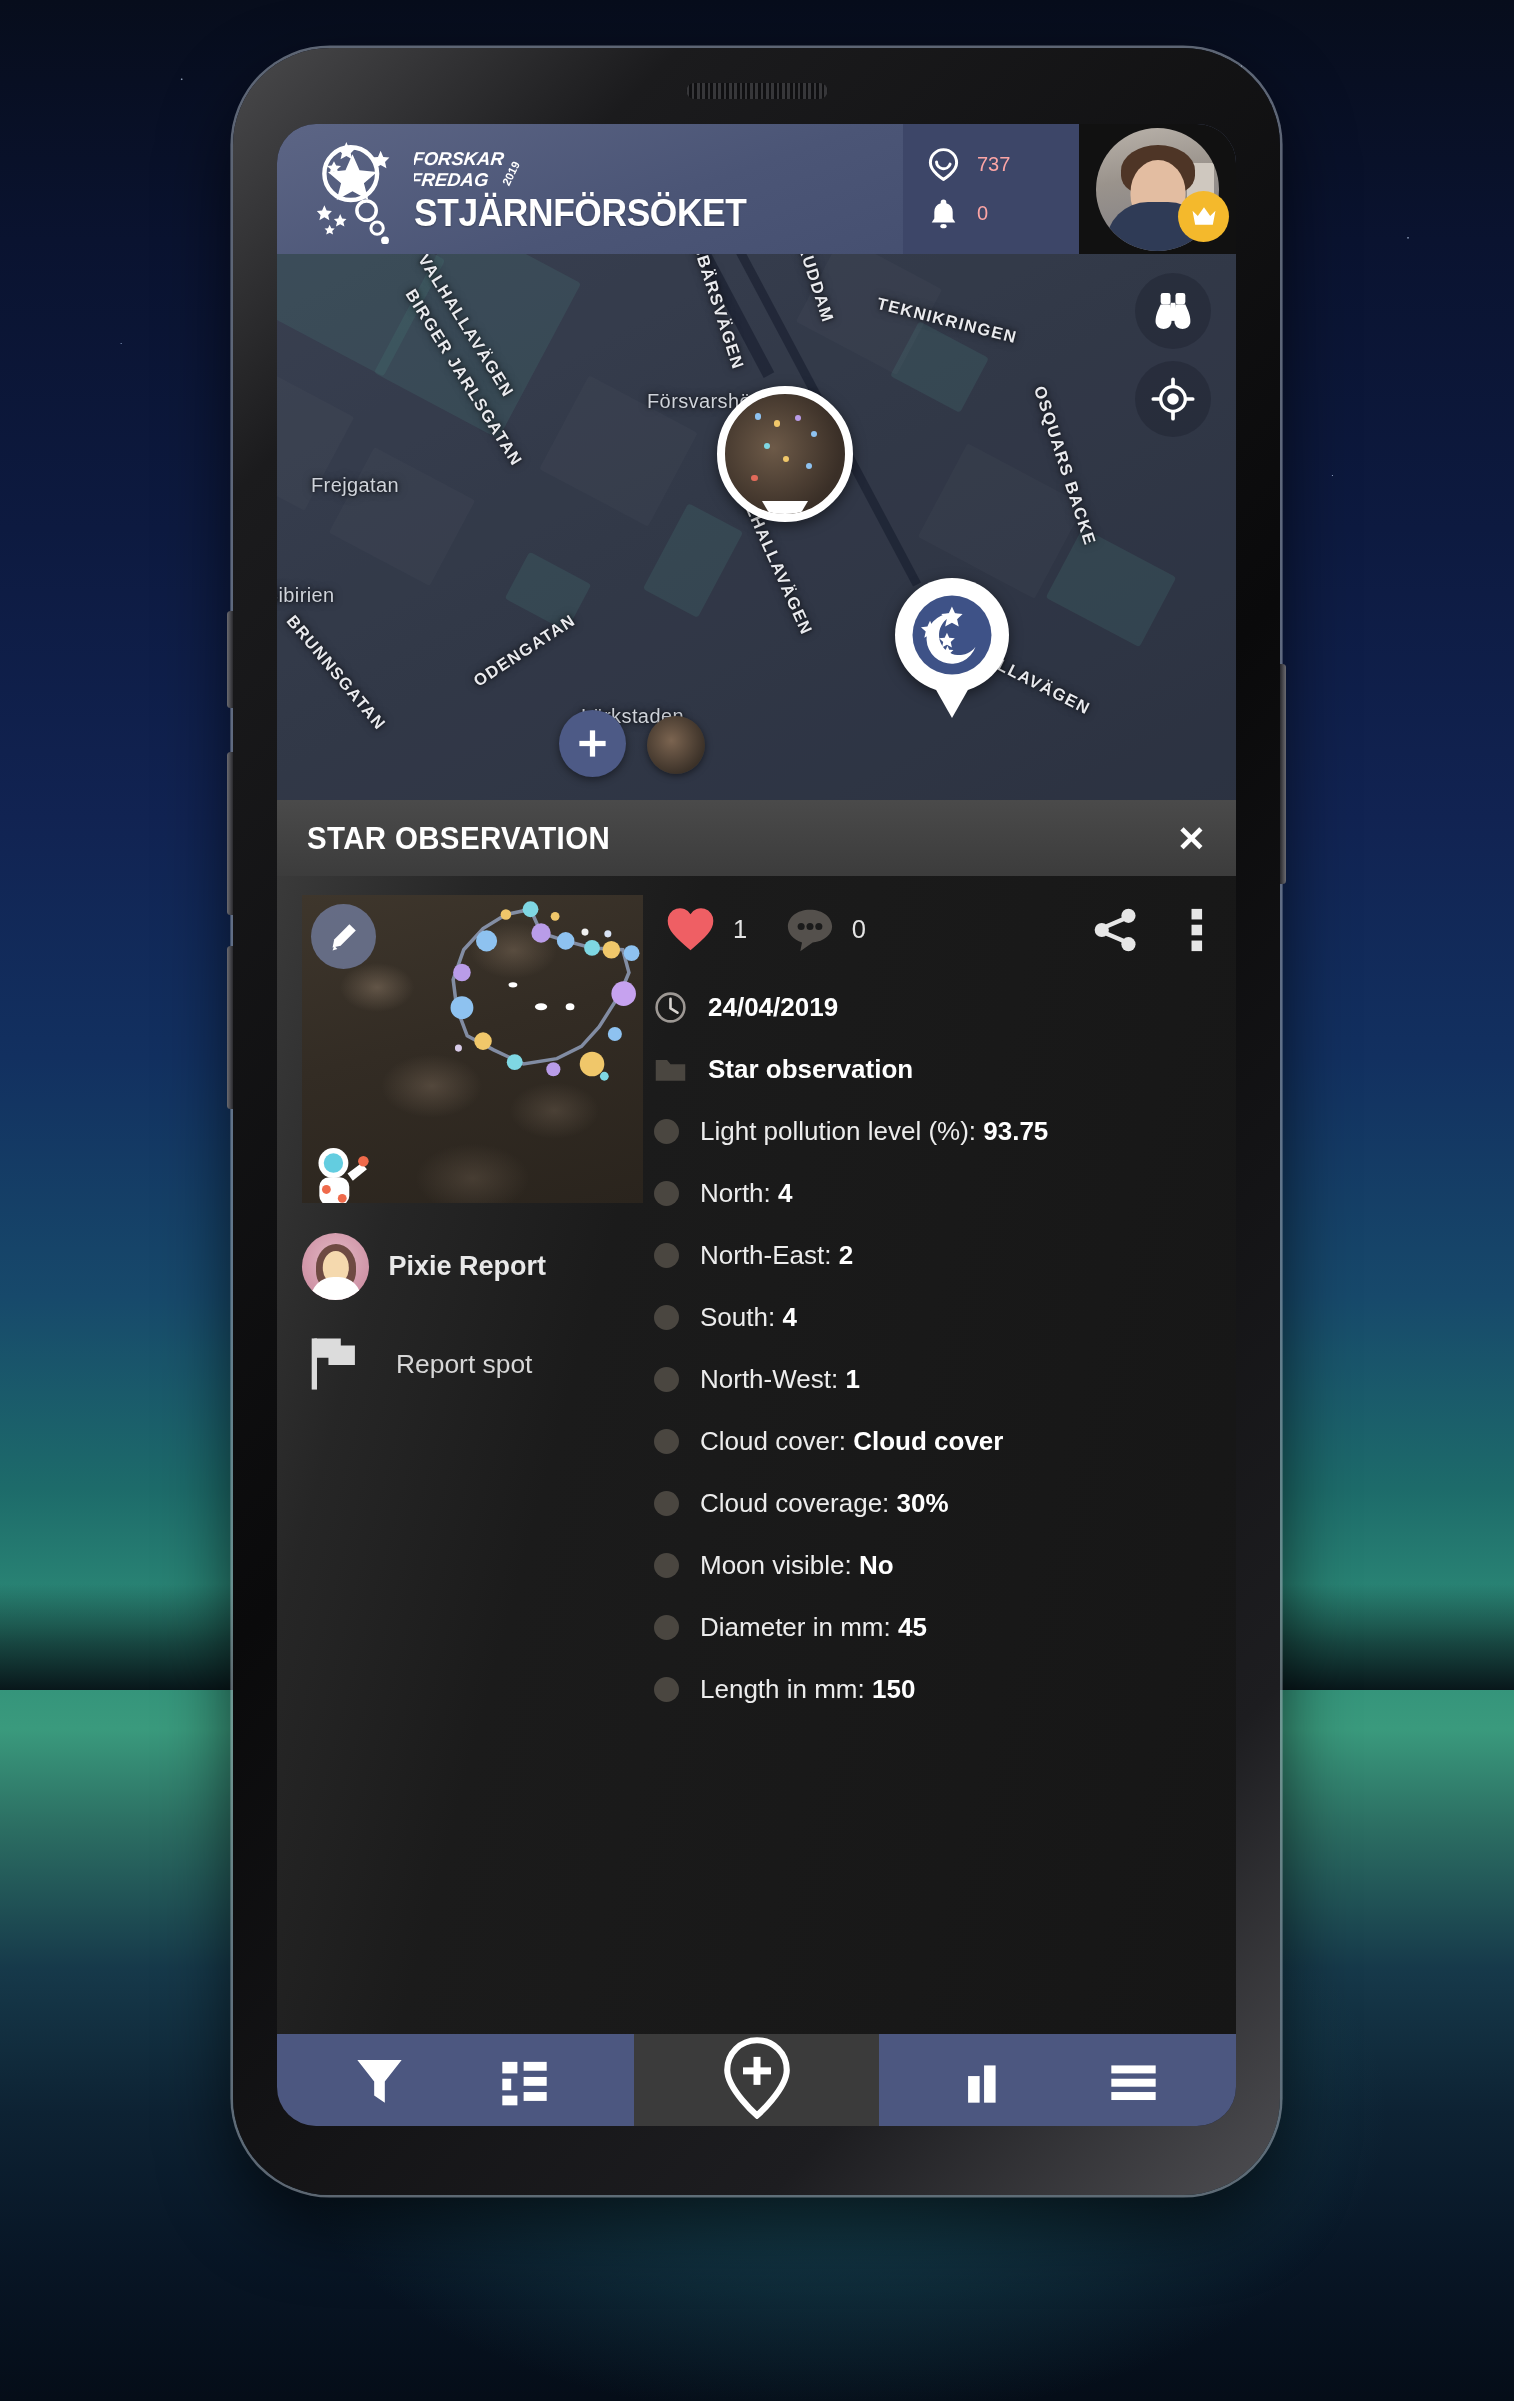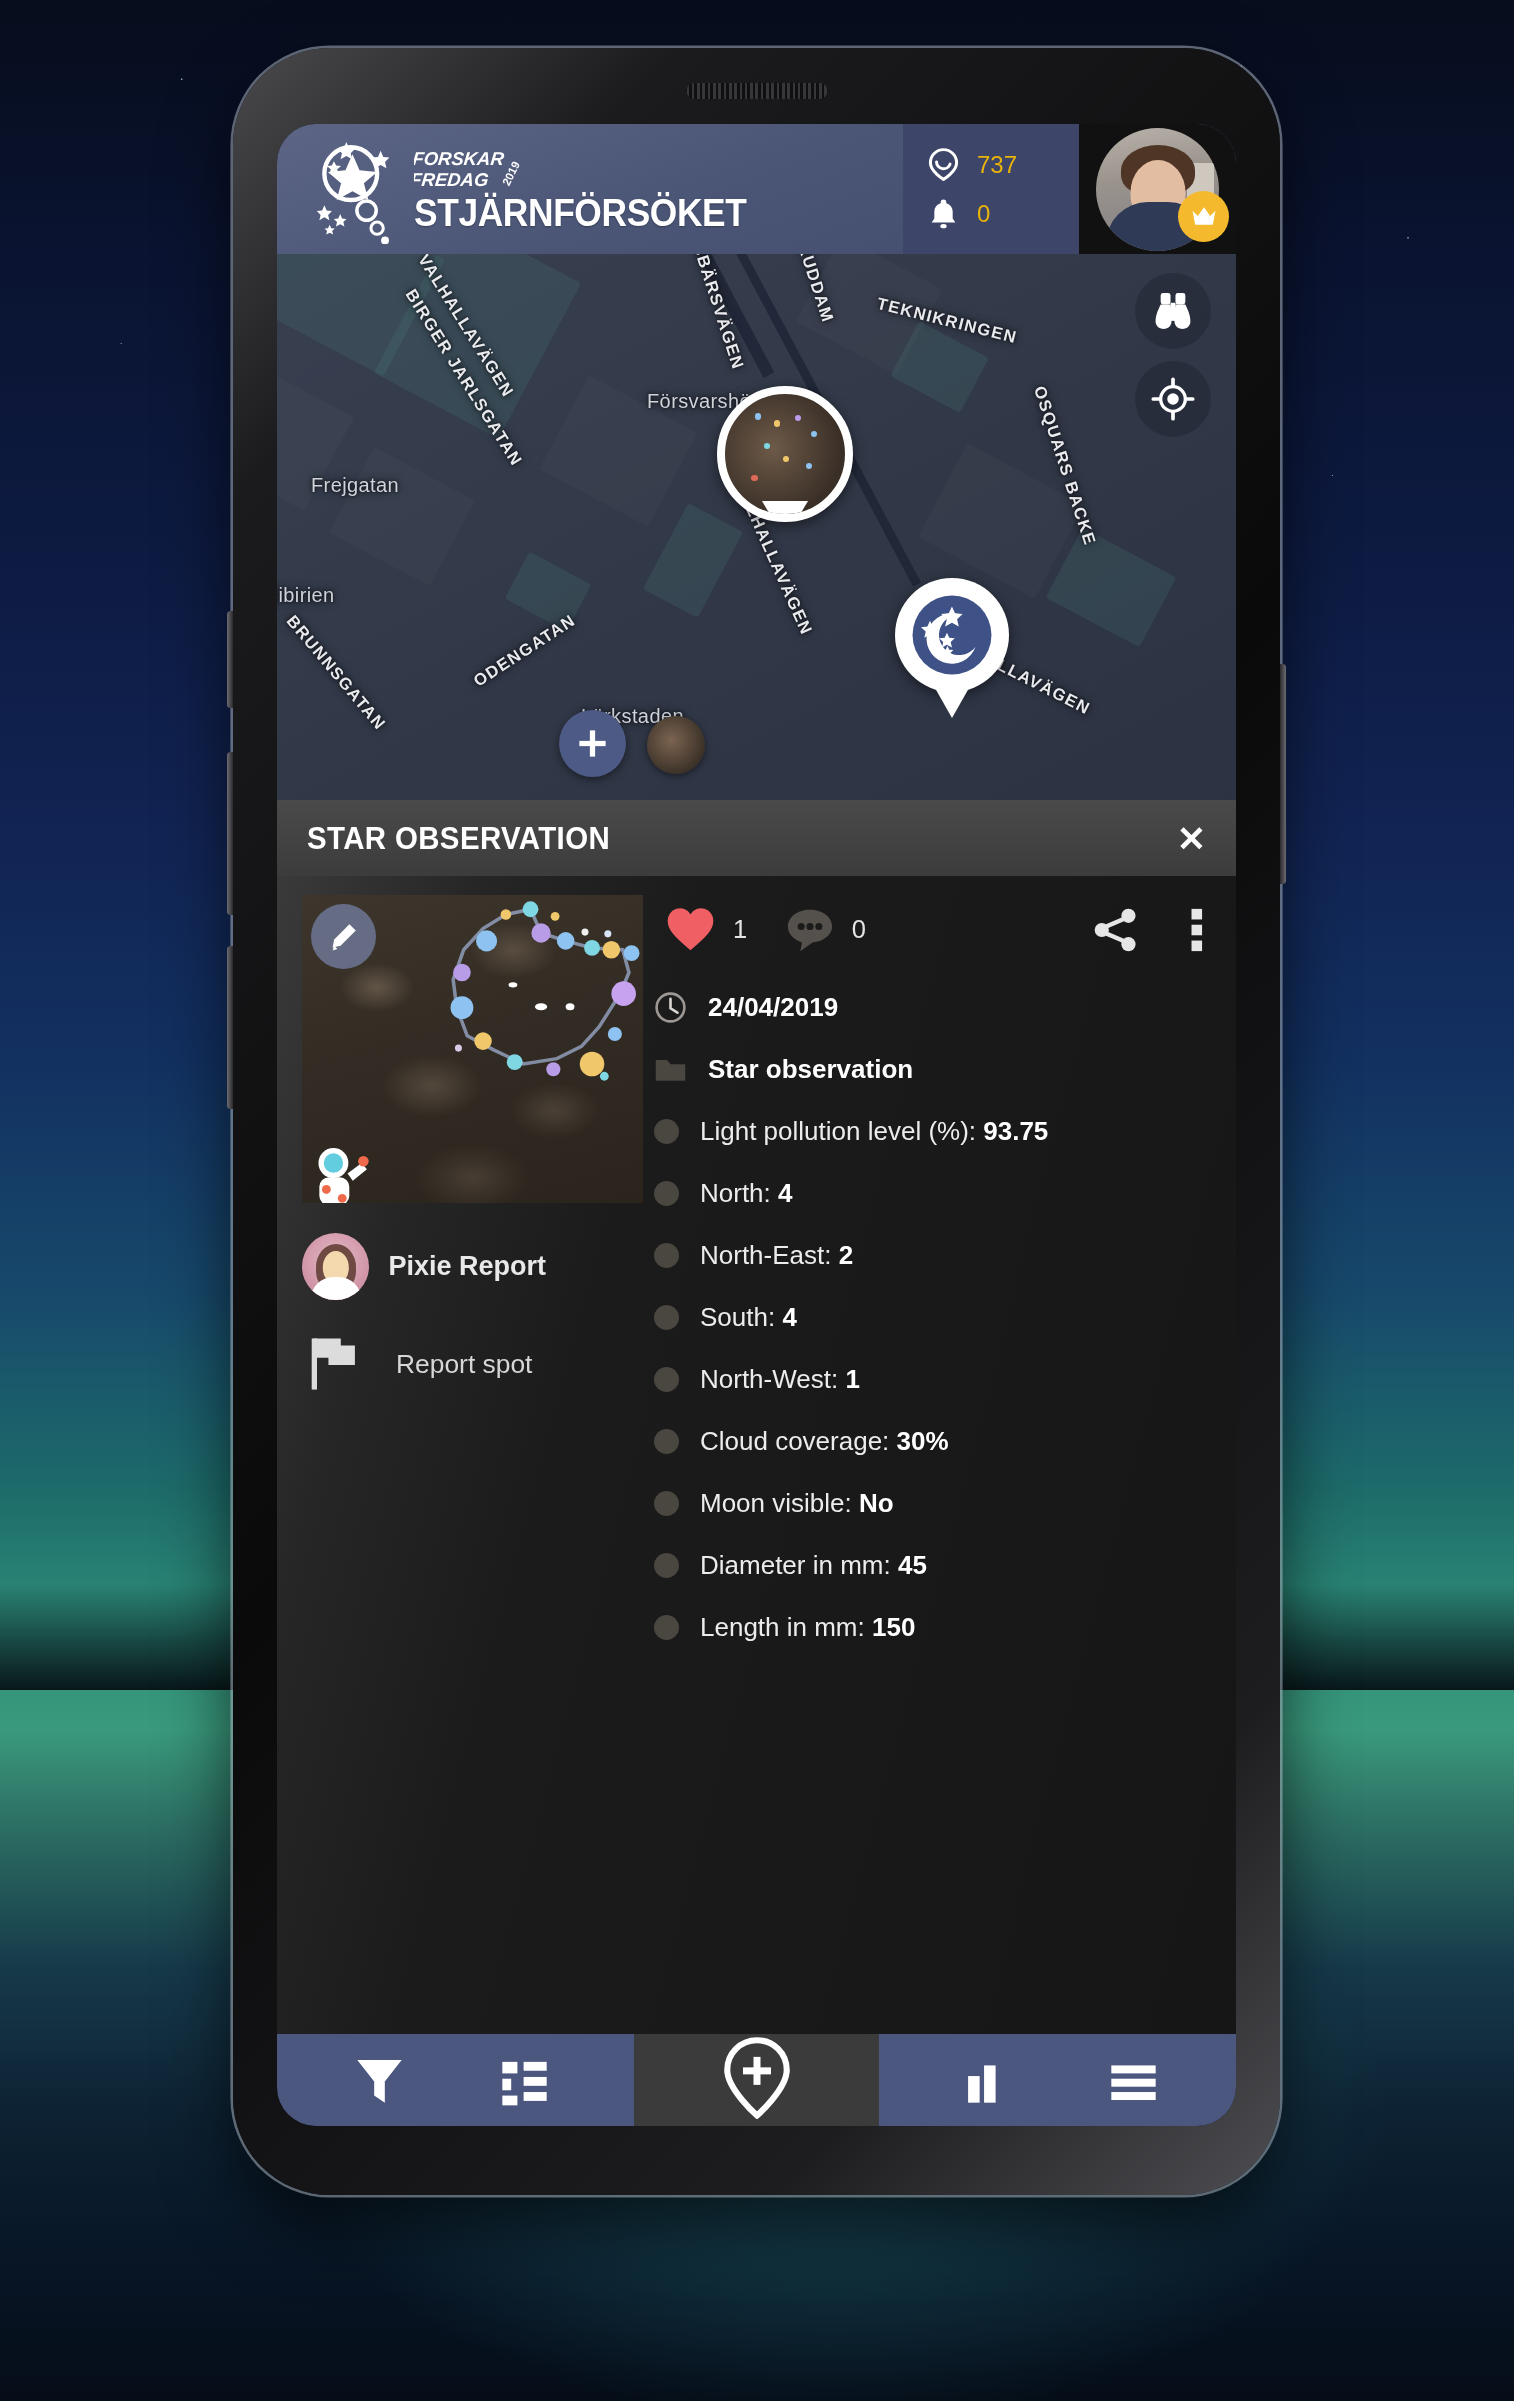--- a/index.html
+++ b/index.html
@@ -95,7 +95,7 @@
   }
   .counter-row { display: flex; align-items: center; gap: 16px; }
   .counter-row .ico { width: 35px; height: 35px; flex: none; display: block; }
-  .counter-row .num { color: #eab308; font-size: 24px; font-weight: 400; }
+  .counter-row .num { color: #fca5a5; font-size: 20px; font-weight: 400; }
   .avatar-wrap {
     width: 157px; flex: none; background: #111; position: relative;
     display: flex; align-items: center; justify-content: center;

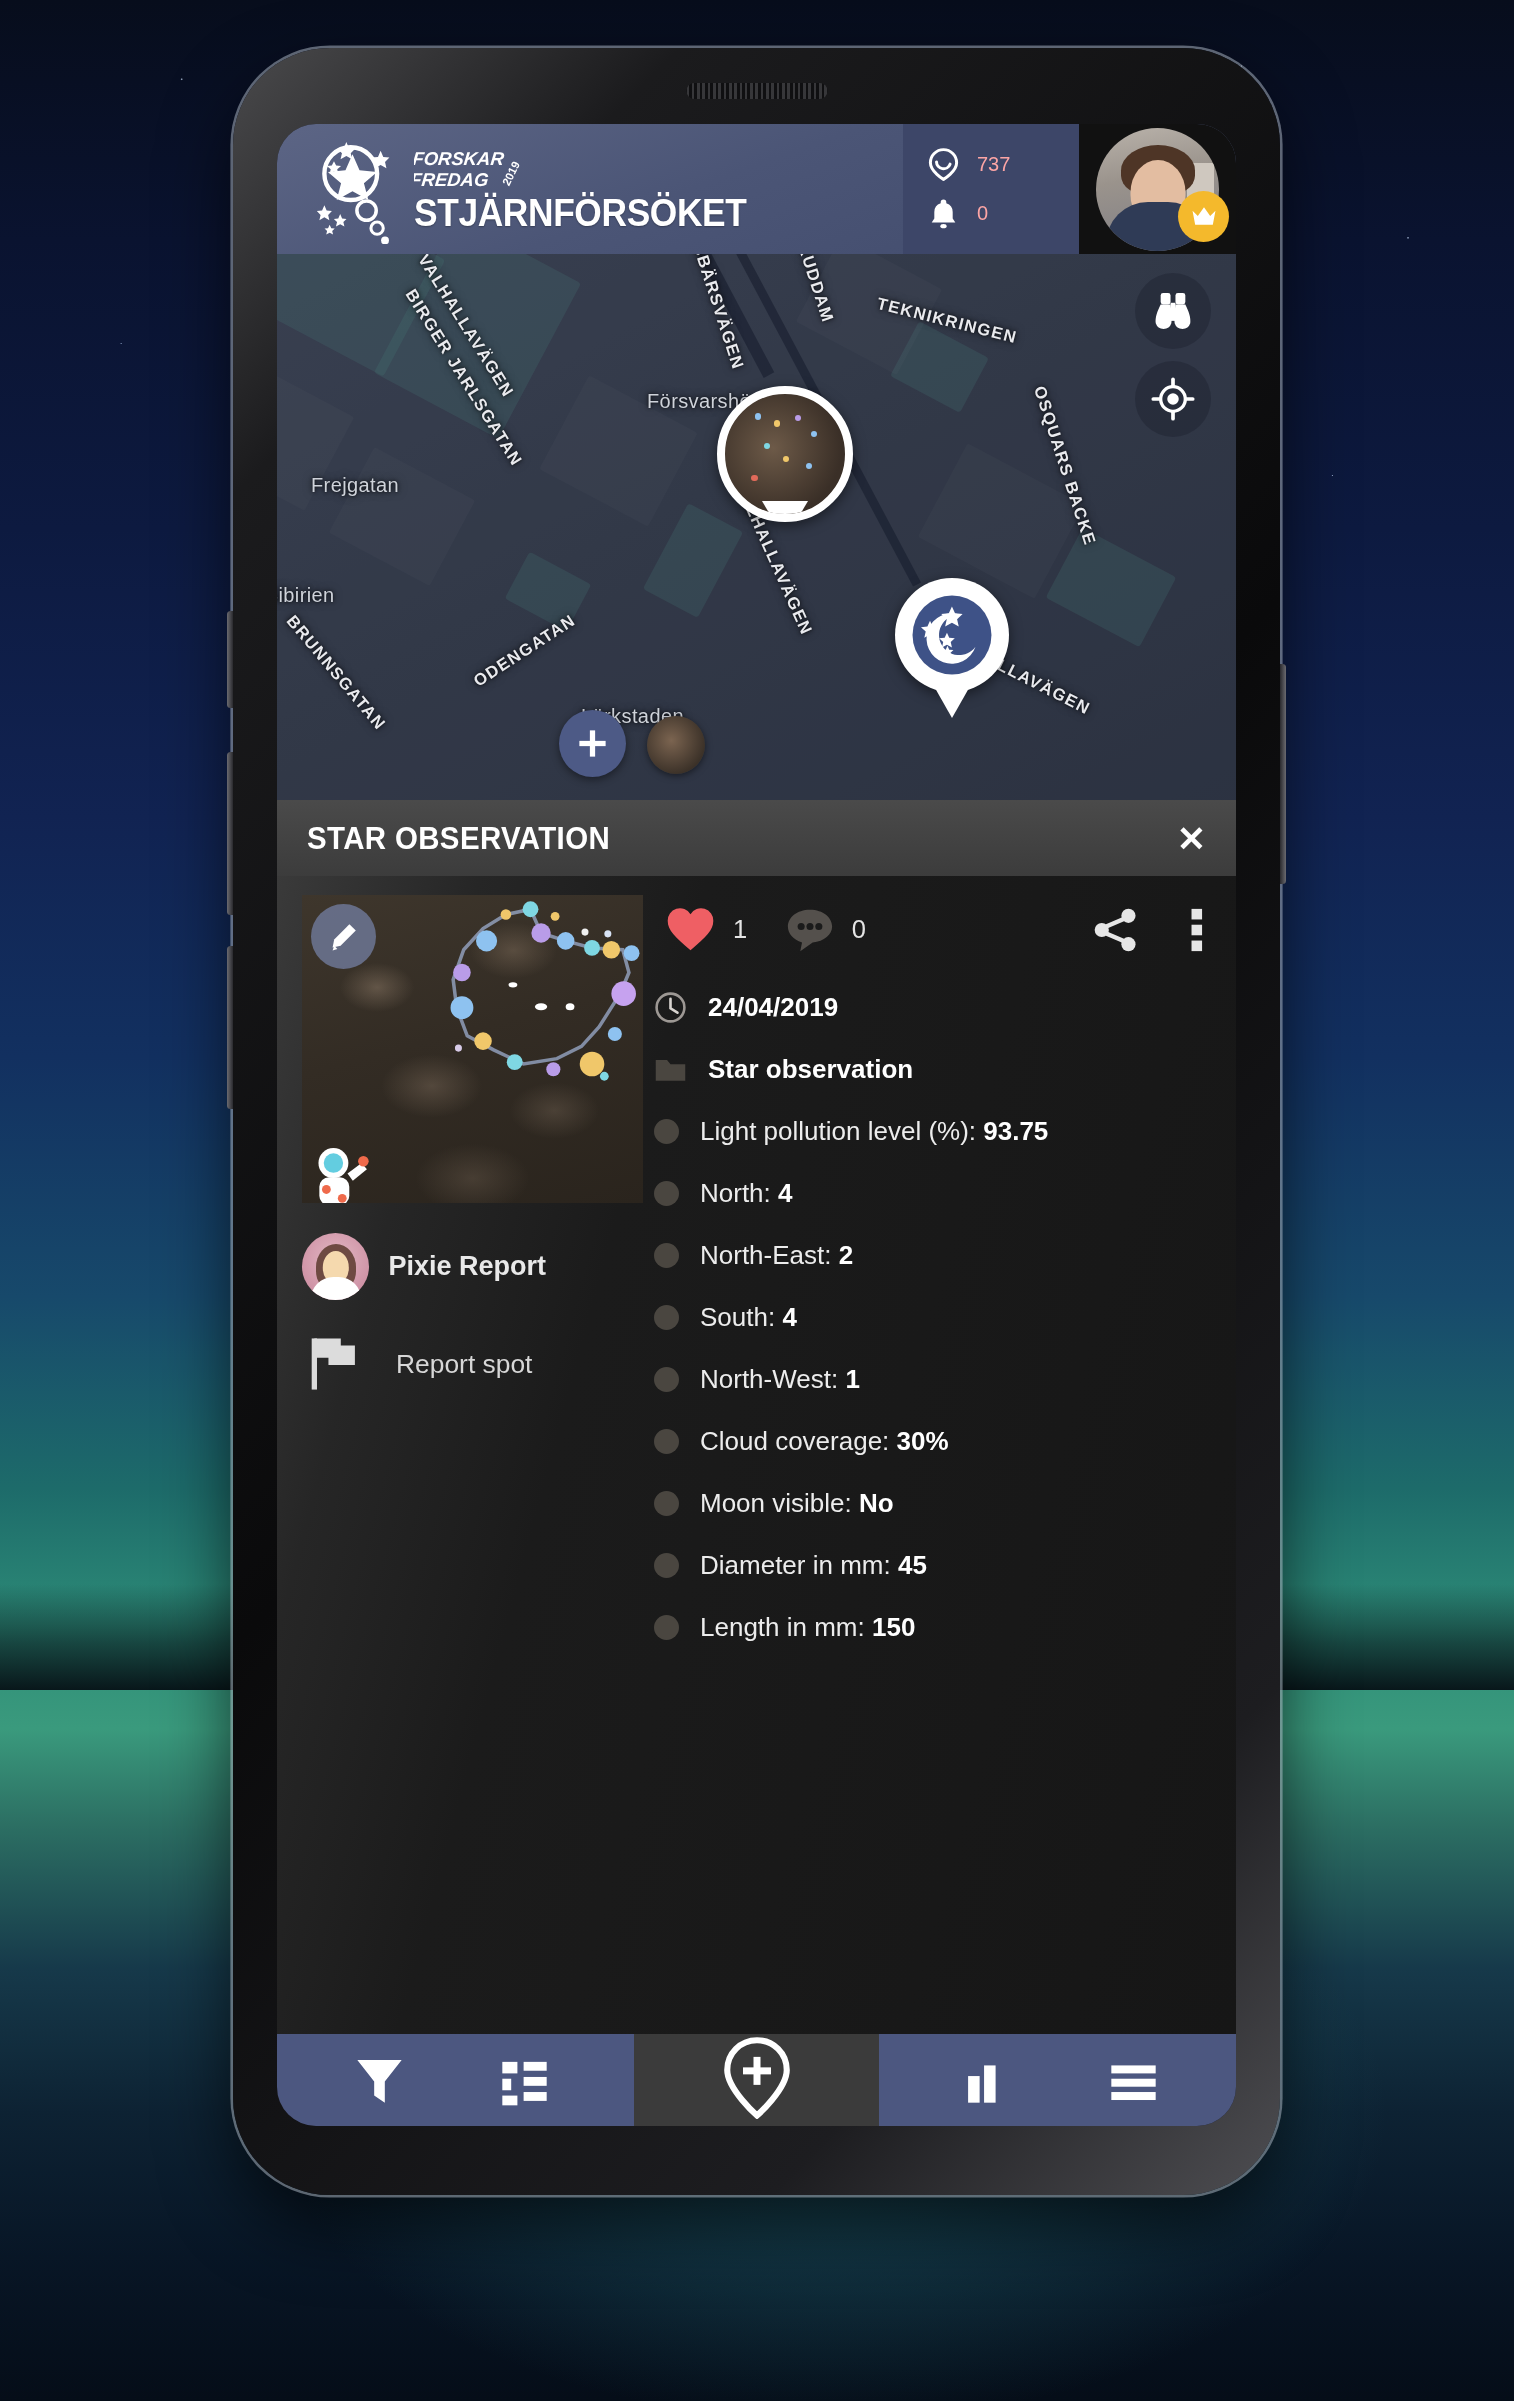--- a/index.html
+++ b/index.html
@@ -571,6 +571,10 @@
               </div>
               <div class="info-row">
                 <div class="bullet"></div>
+                <div class="info-text"><span>Cloud cover: </span><b>Cloud cover</b></div>
+              </div>
+              <div class="info-row">
+                <div class="bullet"></div>
                 <div class="info-text"><span>Cloud coverage: </span><b>30%</b></div>
               </div>
               <div class="info-row">

